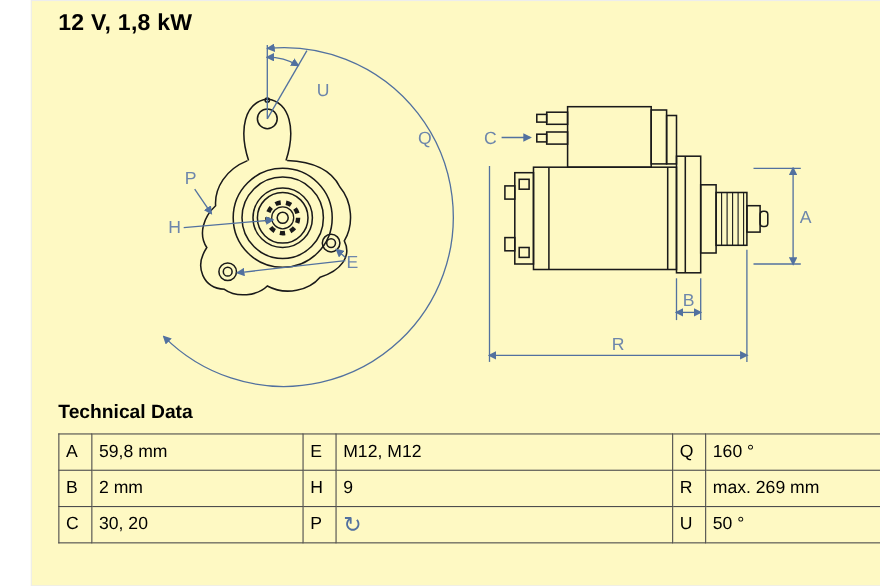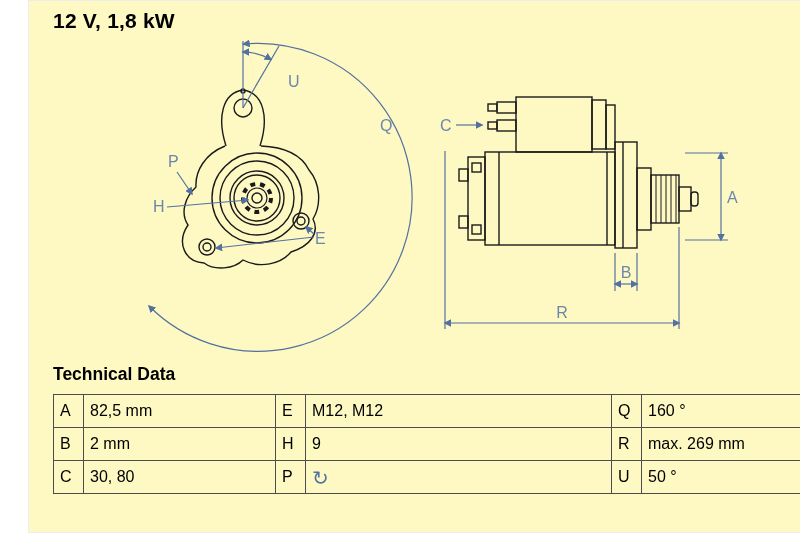--- a/index.html
+++ b/index.html
@@ -135,7 +135,7 @@
       <tbody>
         <tr>
           <td class="k">A</td>
-          <td class="v">82,5 mm</td>
+          <td class="v">59,8 mm</td>
           <td class="k">E</td>
           <td class="v">M12, M12</td>
           <td class="k">Q</td>

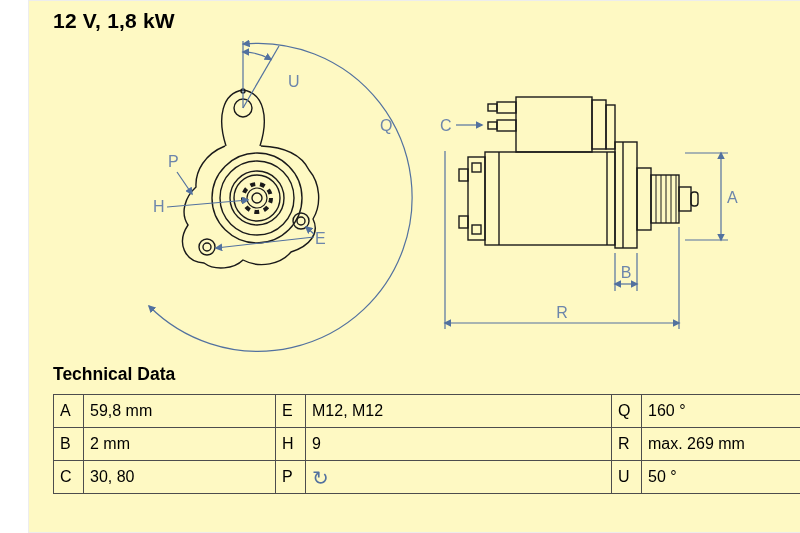--- a/index.html
+++ b/index.html
@@ -151,7 +151,7 @@
         </tr>
         <tr>
           <td class="k">C</td>
-          <td class="v">30, 80</td>
+          <td class="v">30, 20</td>
           <td class="k">P</td>
           <td class="v">
             <span class="rot-glyph">↻</span>

